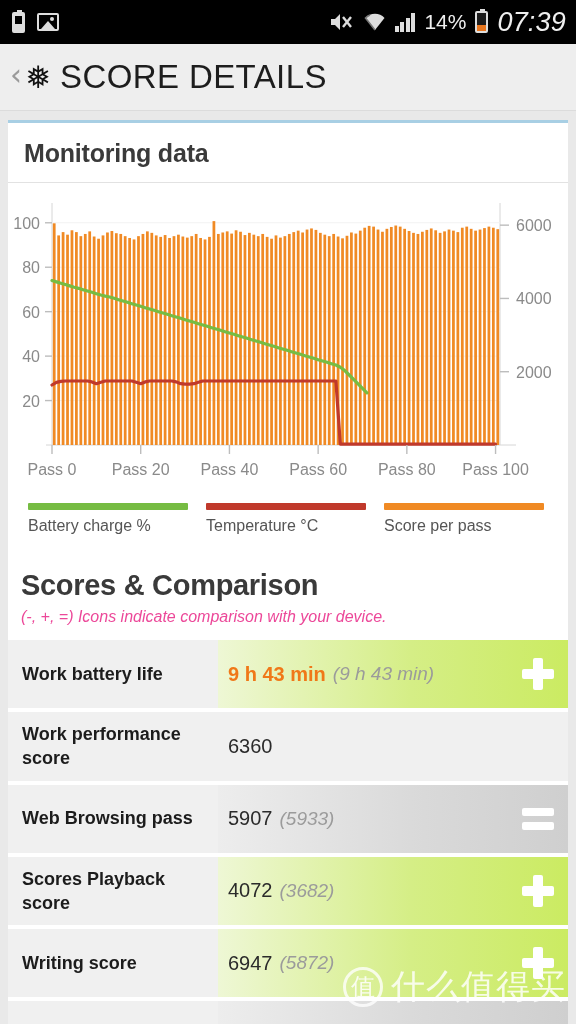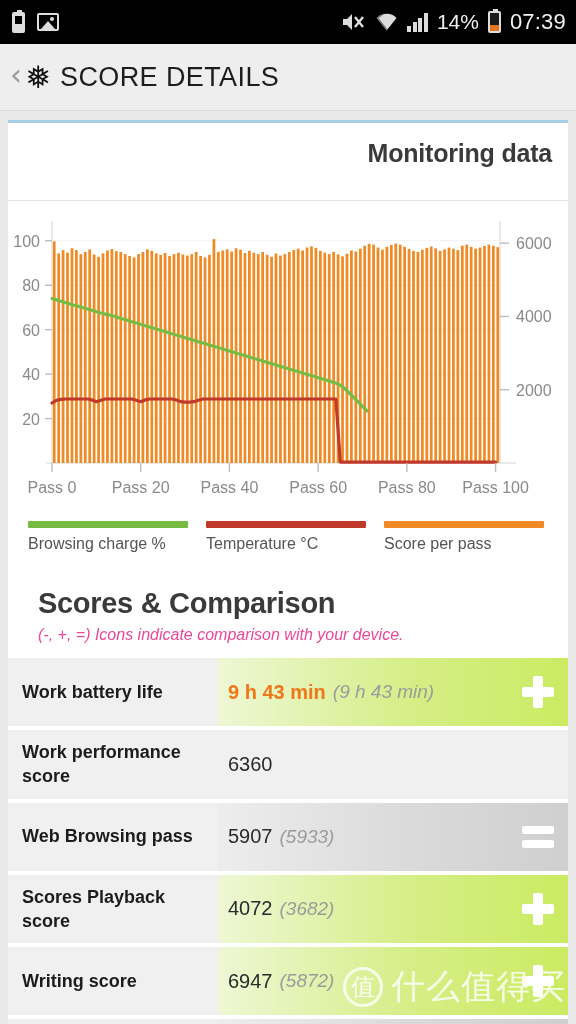--- a/index.html
+++ b/index.html
@@ -20,7 +20,7 @@
   }
   .sb-left { display: flex; align-items: center; gap: 12px; }
   .sb-right { margin-left: auto; display: flex; align-items: center; gap: 9px; }
-  .sb-time { font-size: 22px; letter-spacing: .2px; color: #efefef; }
+  .sb-time { font-size: 27px; letter-spacing: .2px; color: #efefef; font-style: italic; }
   .sb-pct  { font-size: 21px; color: #efefef; }
 
   .ic-batt-small {

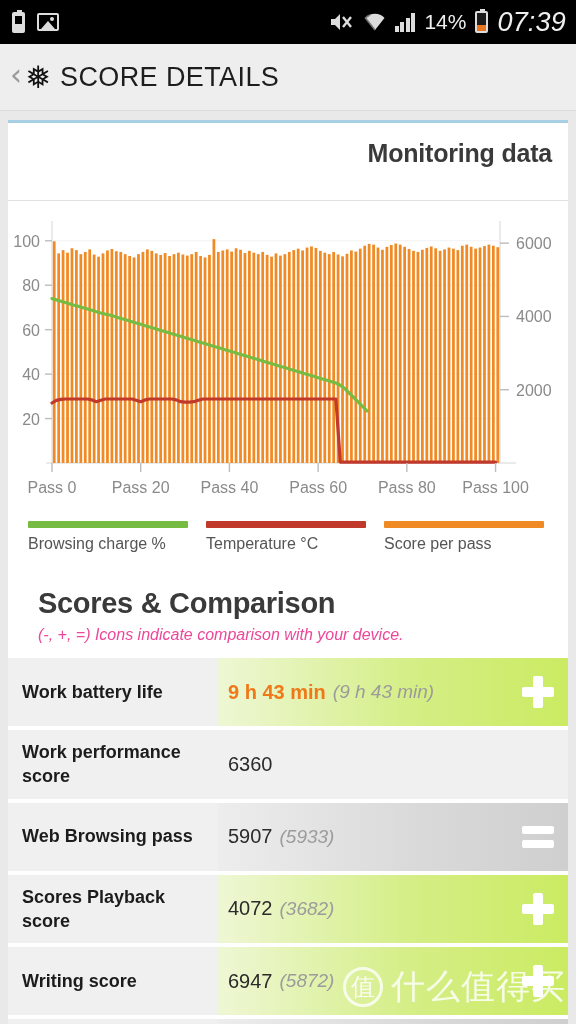--- a/index.html
+++ b/index.html
@@ -81,7 +81,7 @@
   .snowflake { font-size: 31px; color: #111; line-height: 1; margin-right: 9px;
                font-family: "DejaVu Sans", sans-serif; }
   .appbar-title {
-    font-size: 27px; color: #1d1d1d; letter-spacing: .4px;
+    font-size: 33px; color: #1d1d1d; letter-spacing: .4px;
   }
 
   

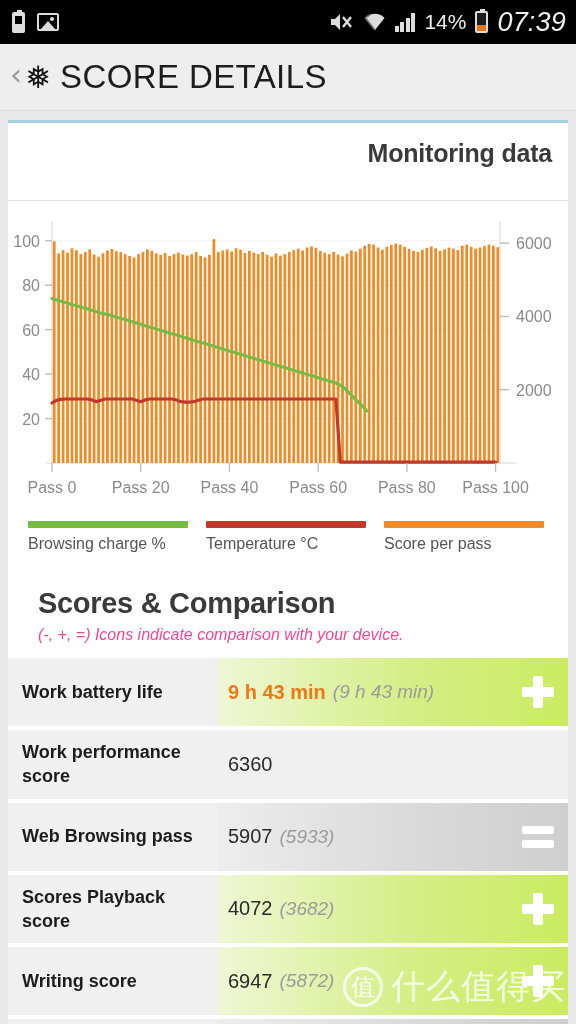--- a/index.html
+++ b/index.html
@@ -93,9 +93,8 @@
     margin: 9px 8px 0 8px;
   }
   .card-head {
-    padding: 16px 16px 32px 16px;
+    padding: 16px 16px 14px 16px;
     border-bottom: 1px solid #e2e2e2;
-    text-align: right;
   }
   .card-head h2 {
     font-size: 25px; font-weight: bold; color: #3a3a3a; letter-spacing: -.2px;

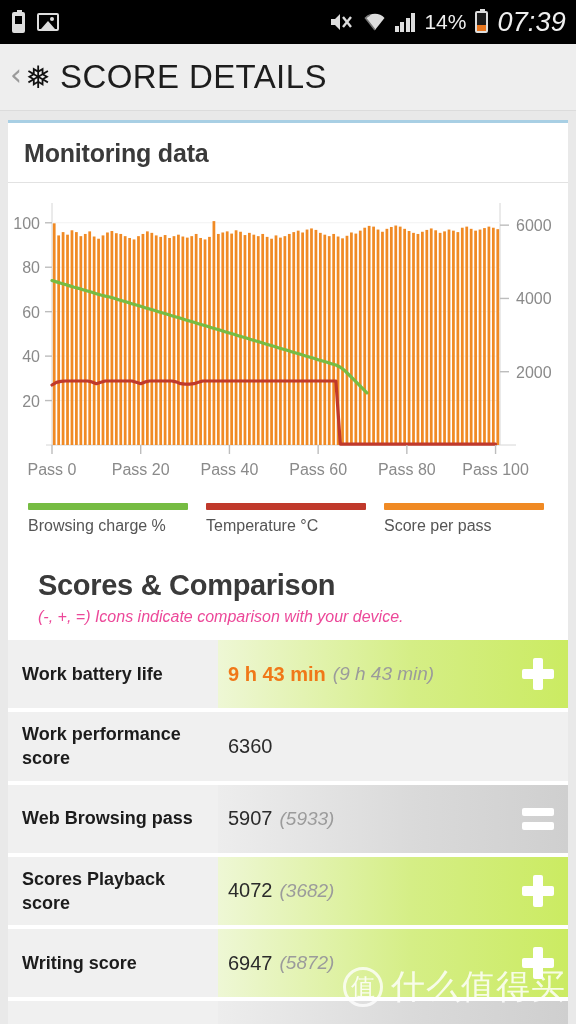--- a/index.html
+++ b/index.html
@@ -372,7 +372,7 @@
     <div class="legend" id="legend">
         <div class="legend-item">
           <div class="legend-bar" style="background: rgb(118, 188, 67);"></div>
-          <div class="legend-label">Browsing charge %</div>
+          <div class="legend-label">Battery charge %</div>
         </div>
         <div class="legend-item">
           <div class="legend-bar" style="background: rgb(192, 57, 43);"></div>

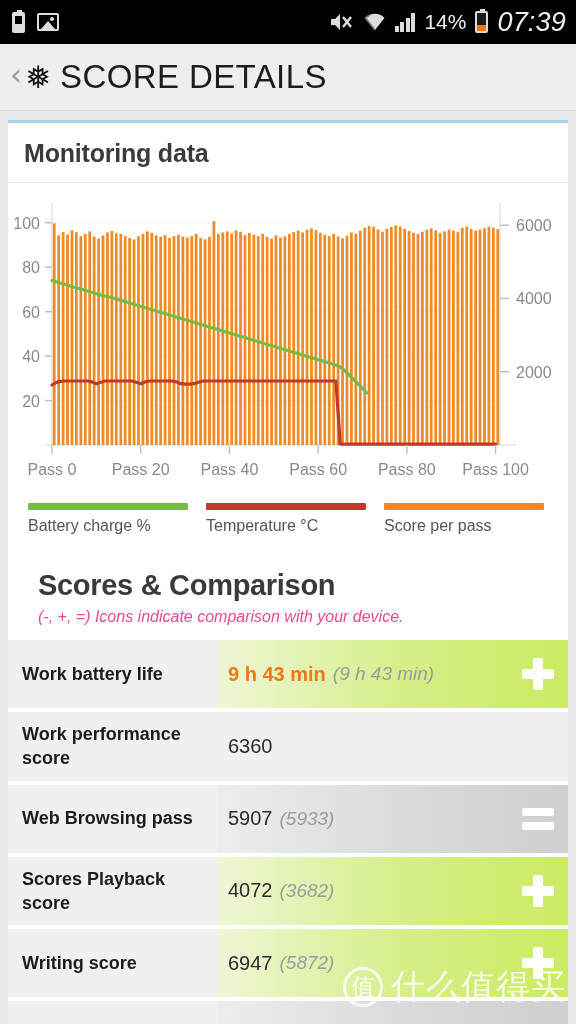--- a/index.html
+++ b/index.html
@@ -112,7 +112,7 @@
   .legend-label { font-size: 16px; color: #555; margin-top: 7px; }
 
   
-  .scores-head { padding: 16px 16px 14px 13px; background: #fff; margin-left: 17px; }
+  .scores-head { padding: 16px 16px 14px 13px; background: #fff; }
   .scores-head h2 { font-size: 29px; font-weight: bold; color: #3a3a3a; letter-spacing: -.3px; }
   .scores-head p { font-size: 16px; font-style: italic; color: #ec4899; margin-top: 6px; }
 

